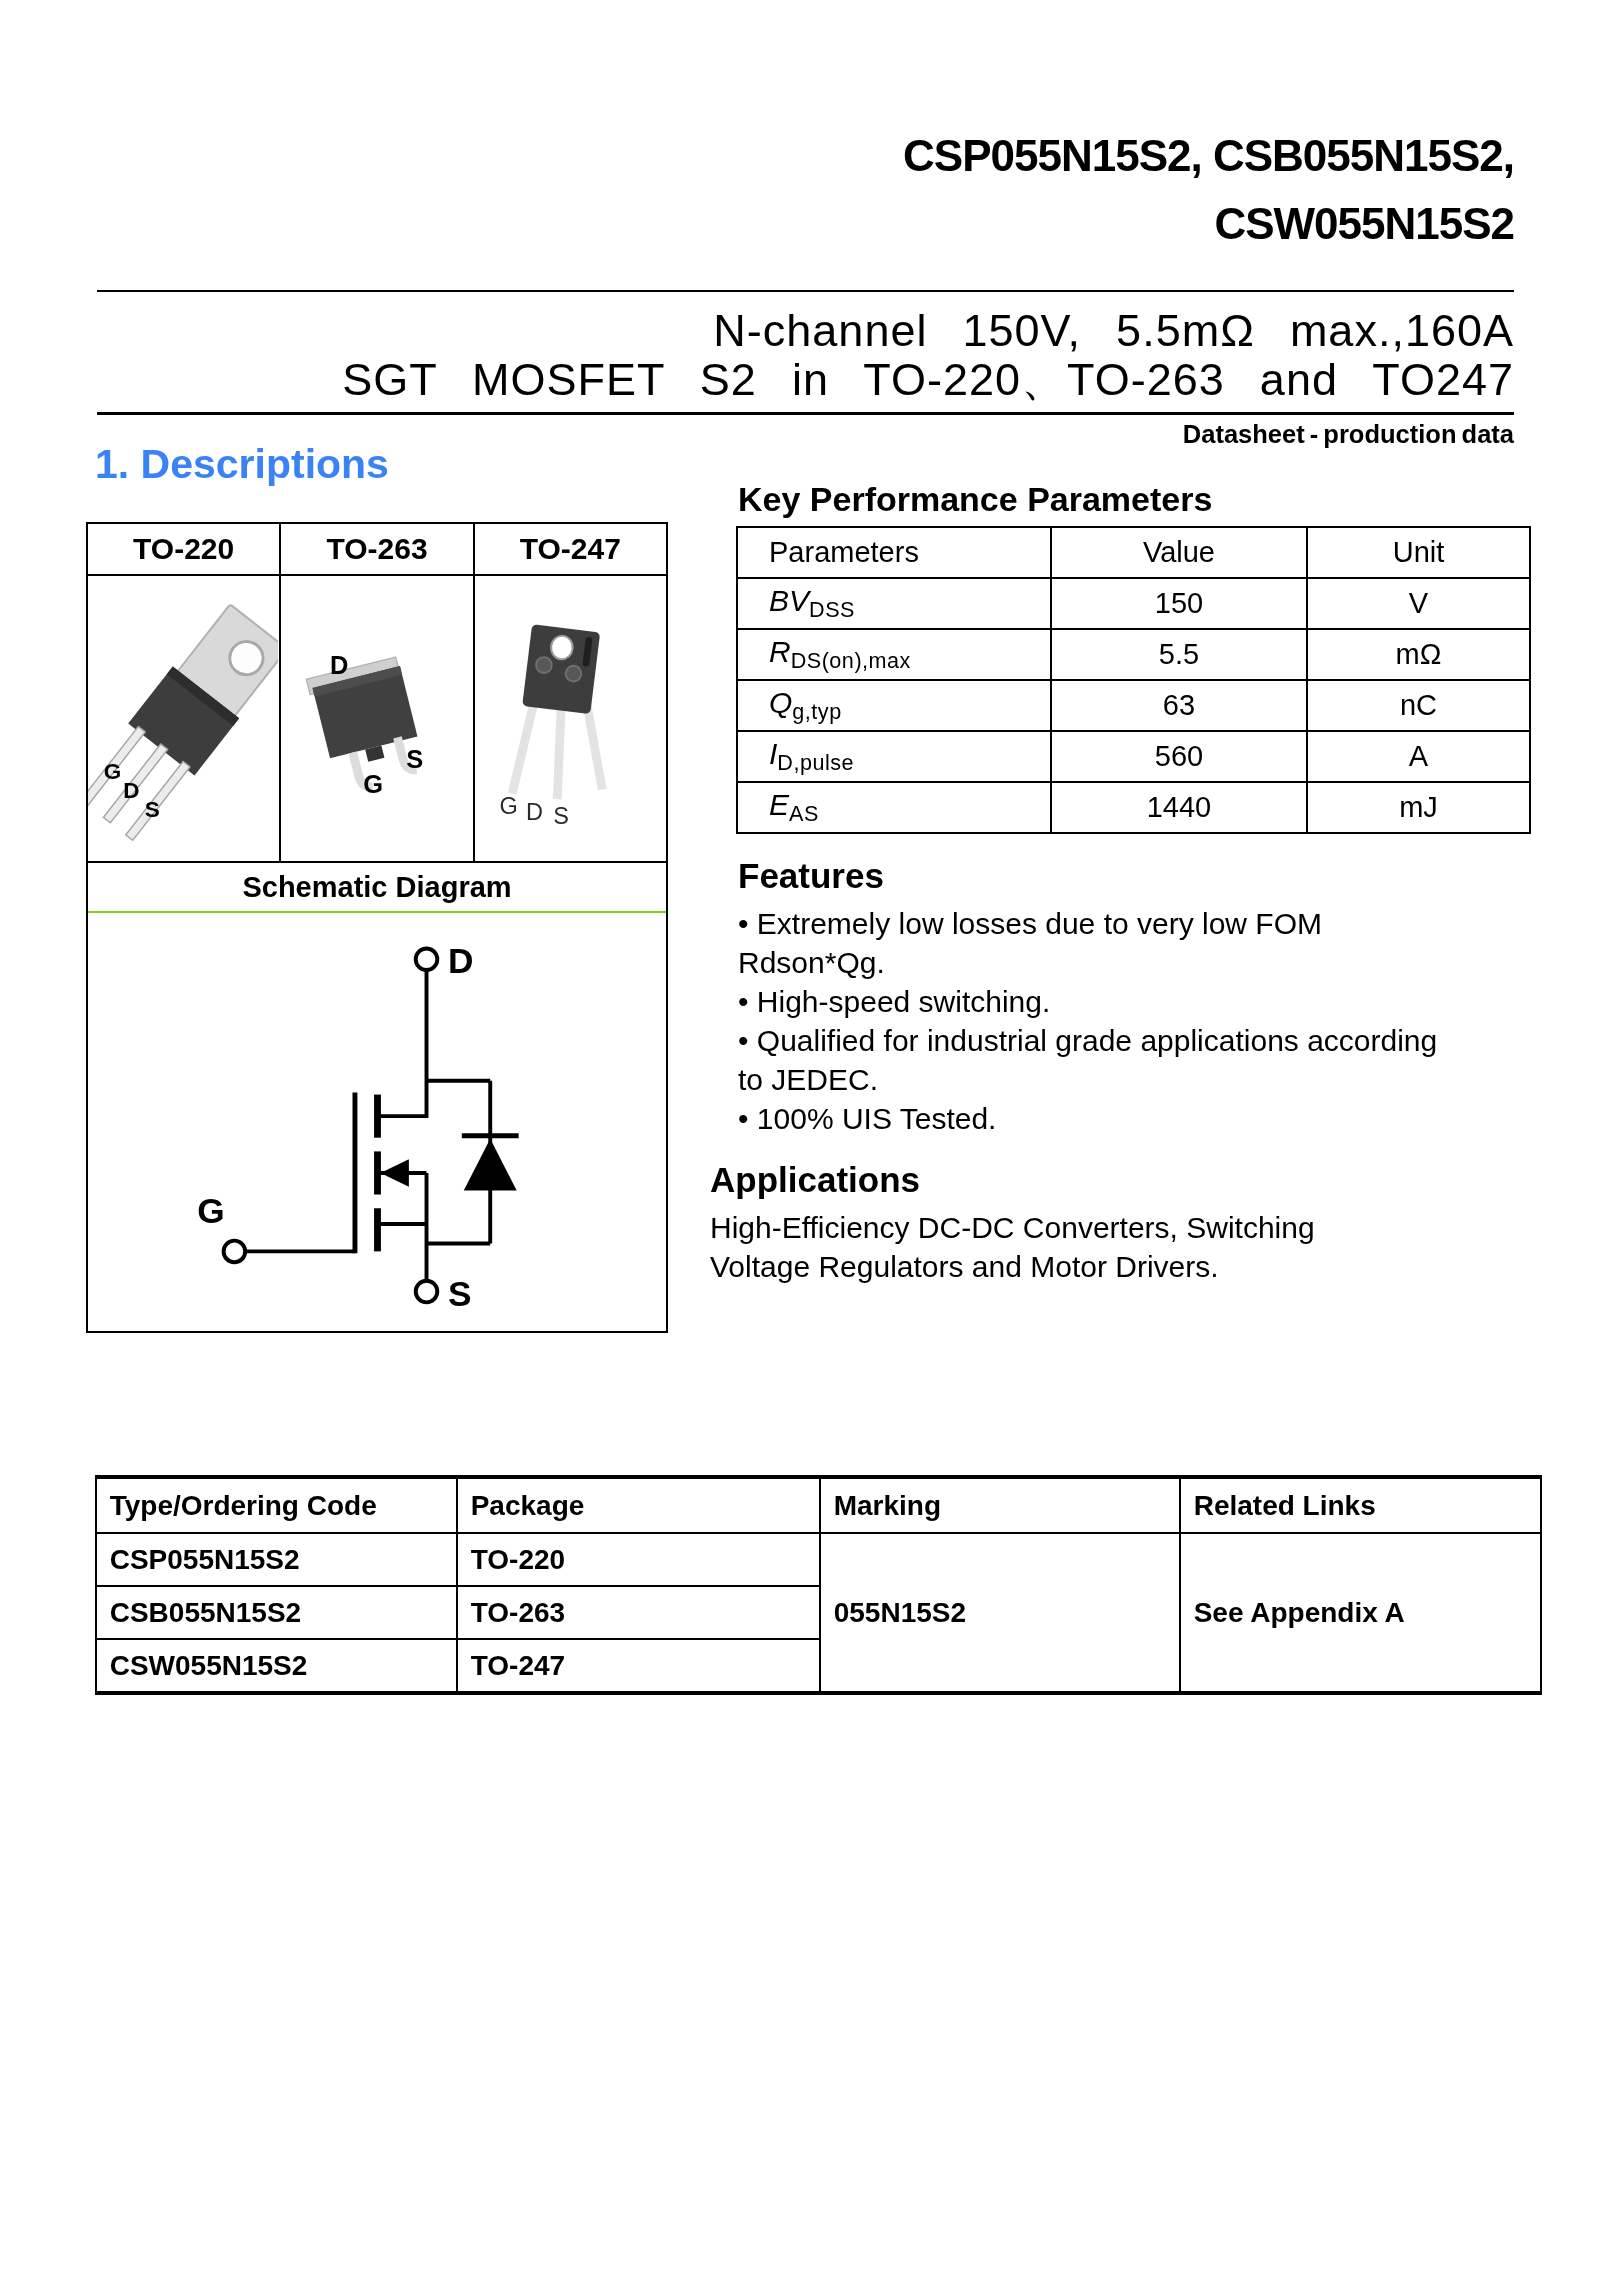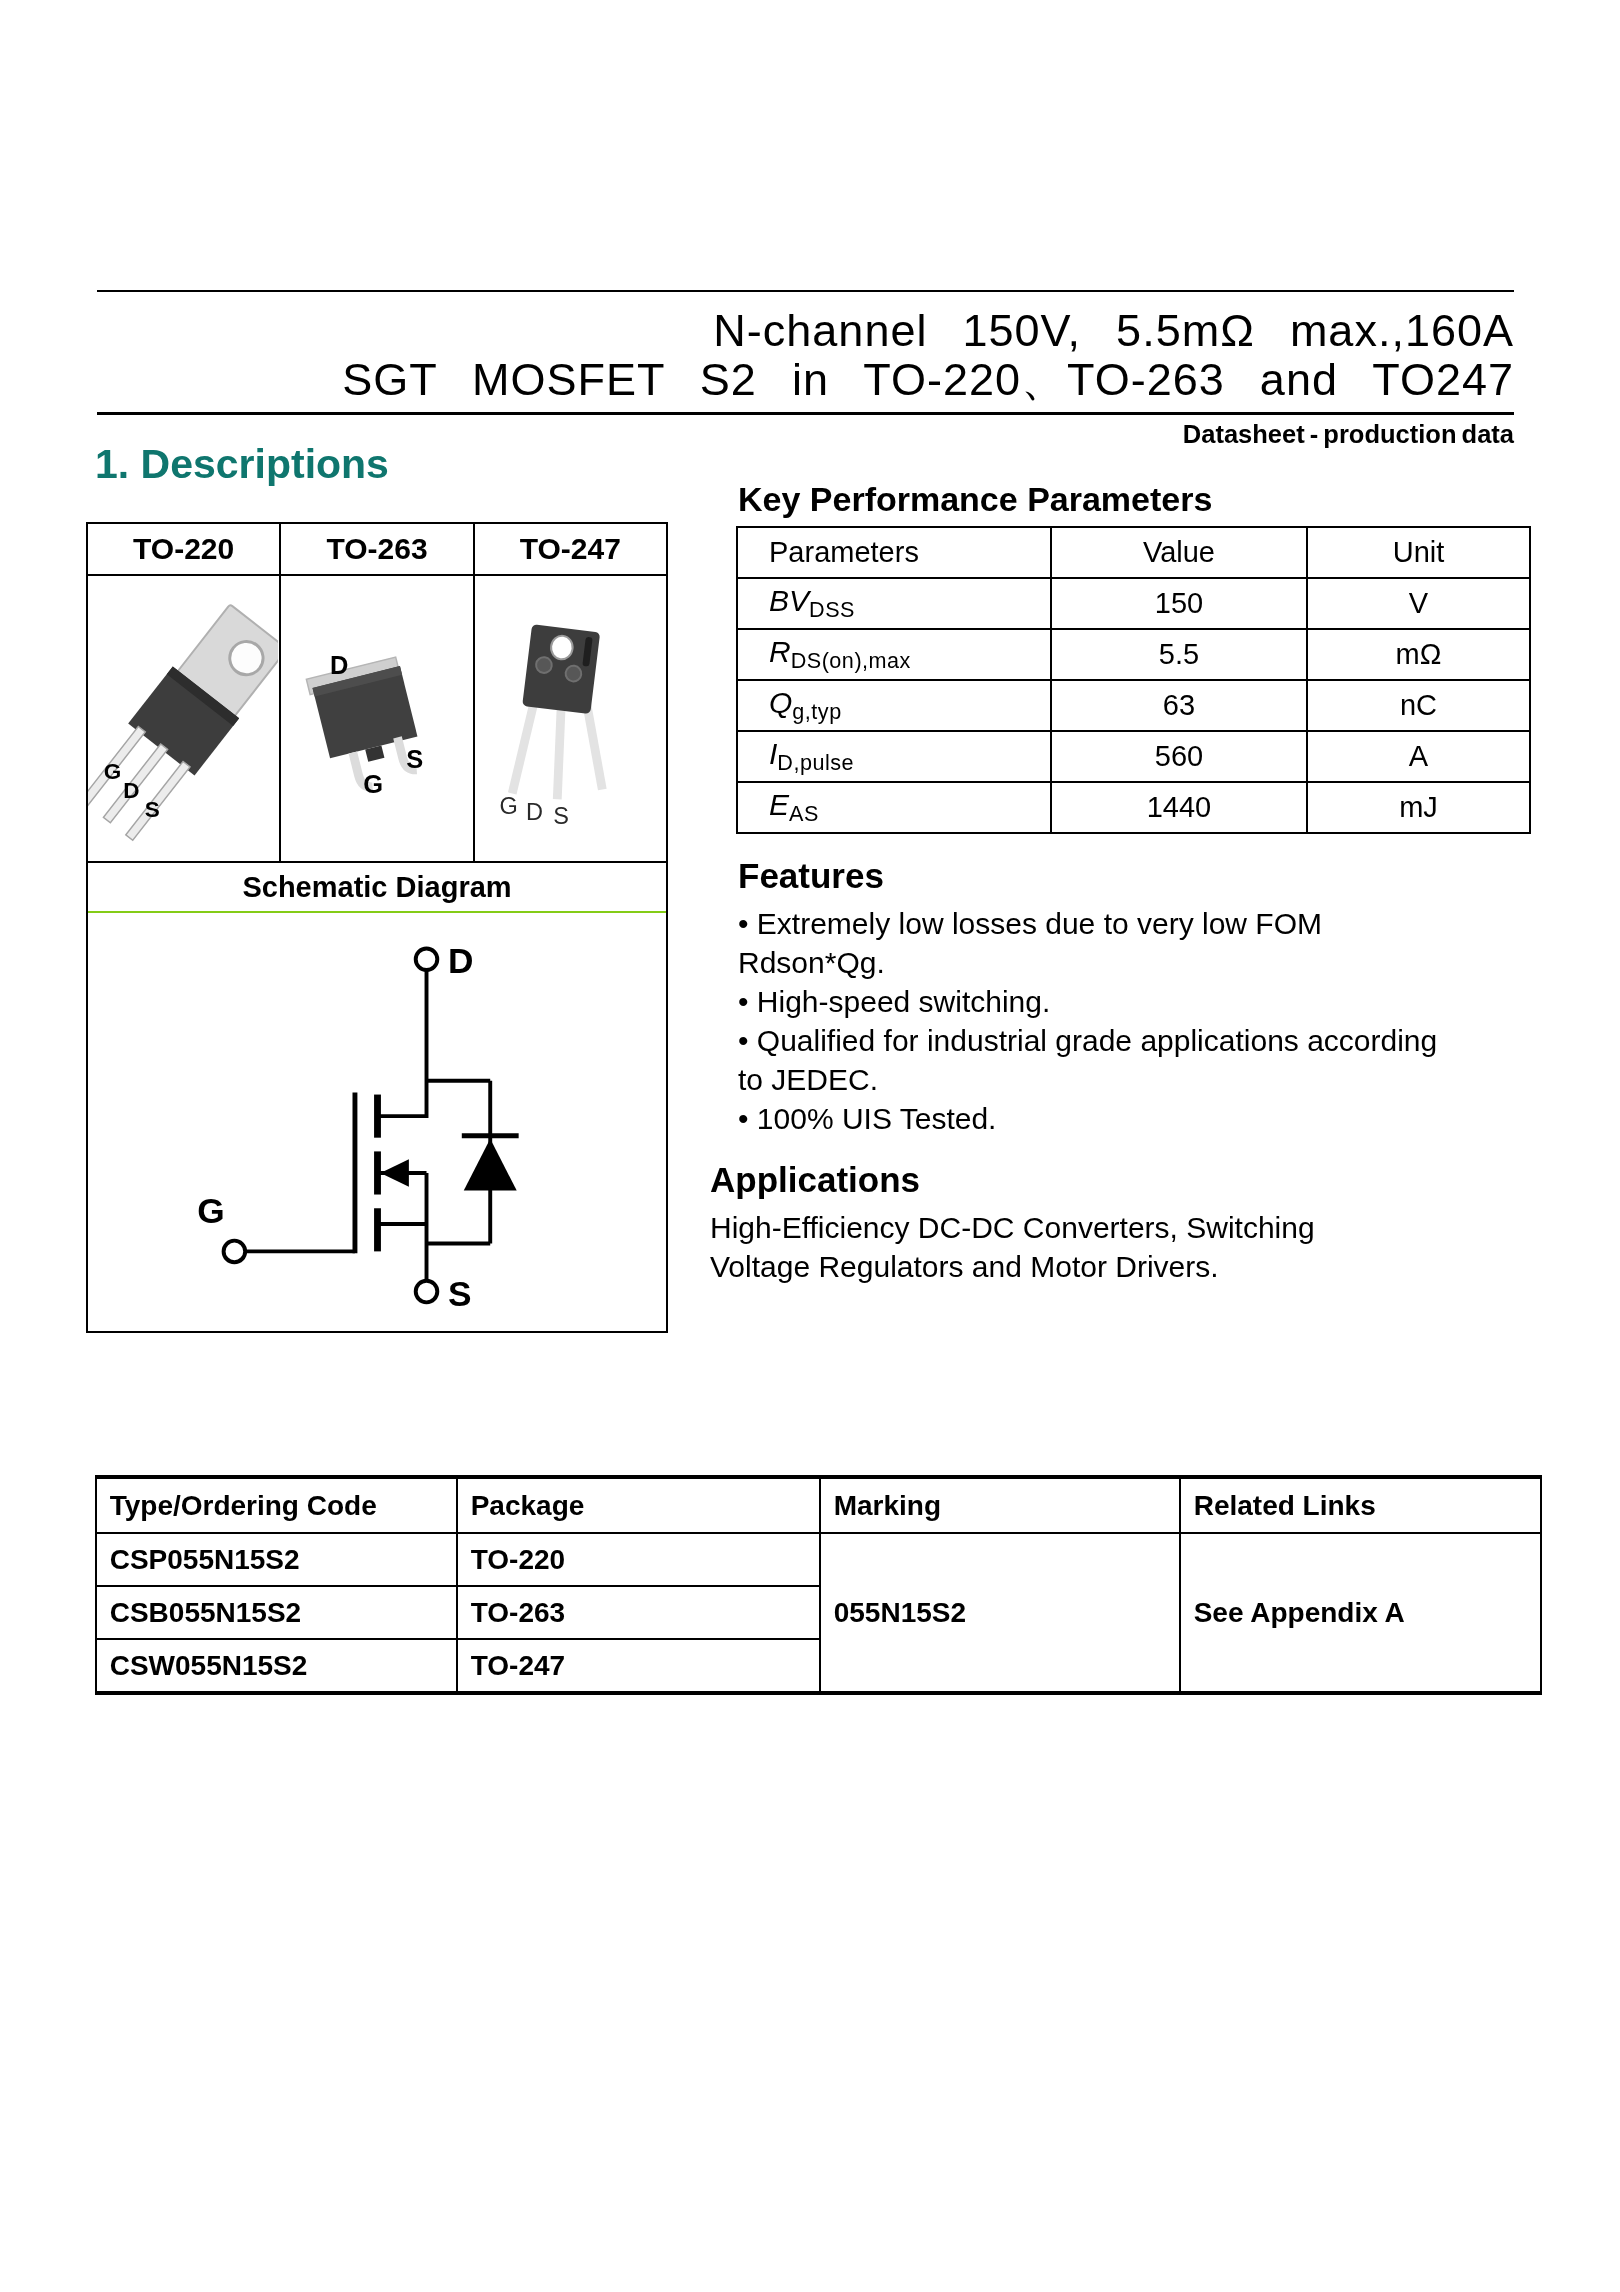--- a/index.html
+++ b/index.html
@@ -104,6 +104,7 @@
 
 <div class="page">
 
+  <div class="abs title"><span>CSP055N15S2, CSB055N15S2,</span><br><span>CSW055N15S2</span></div>
 
   <div class="abs rule rule1"></div>
 

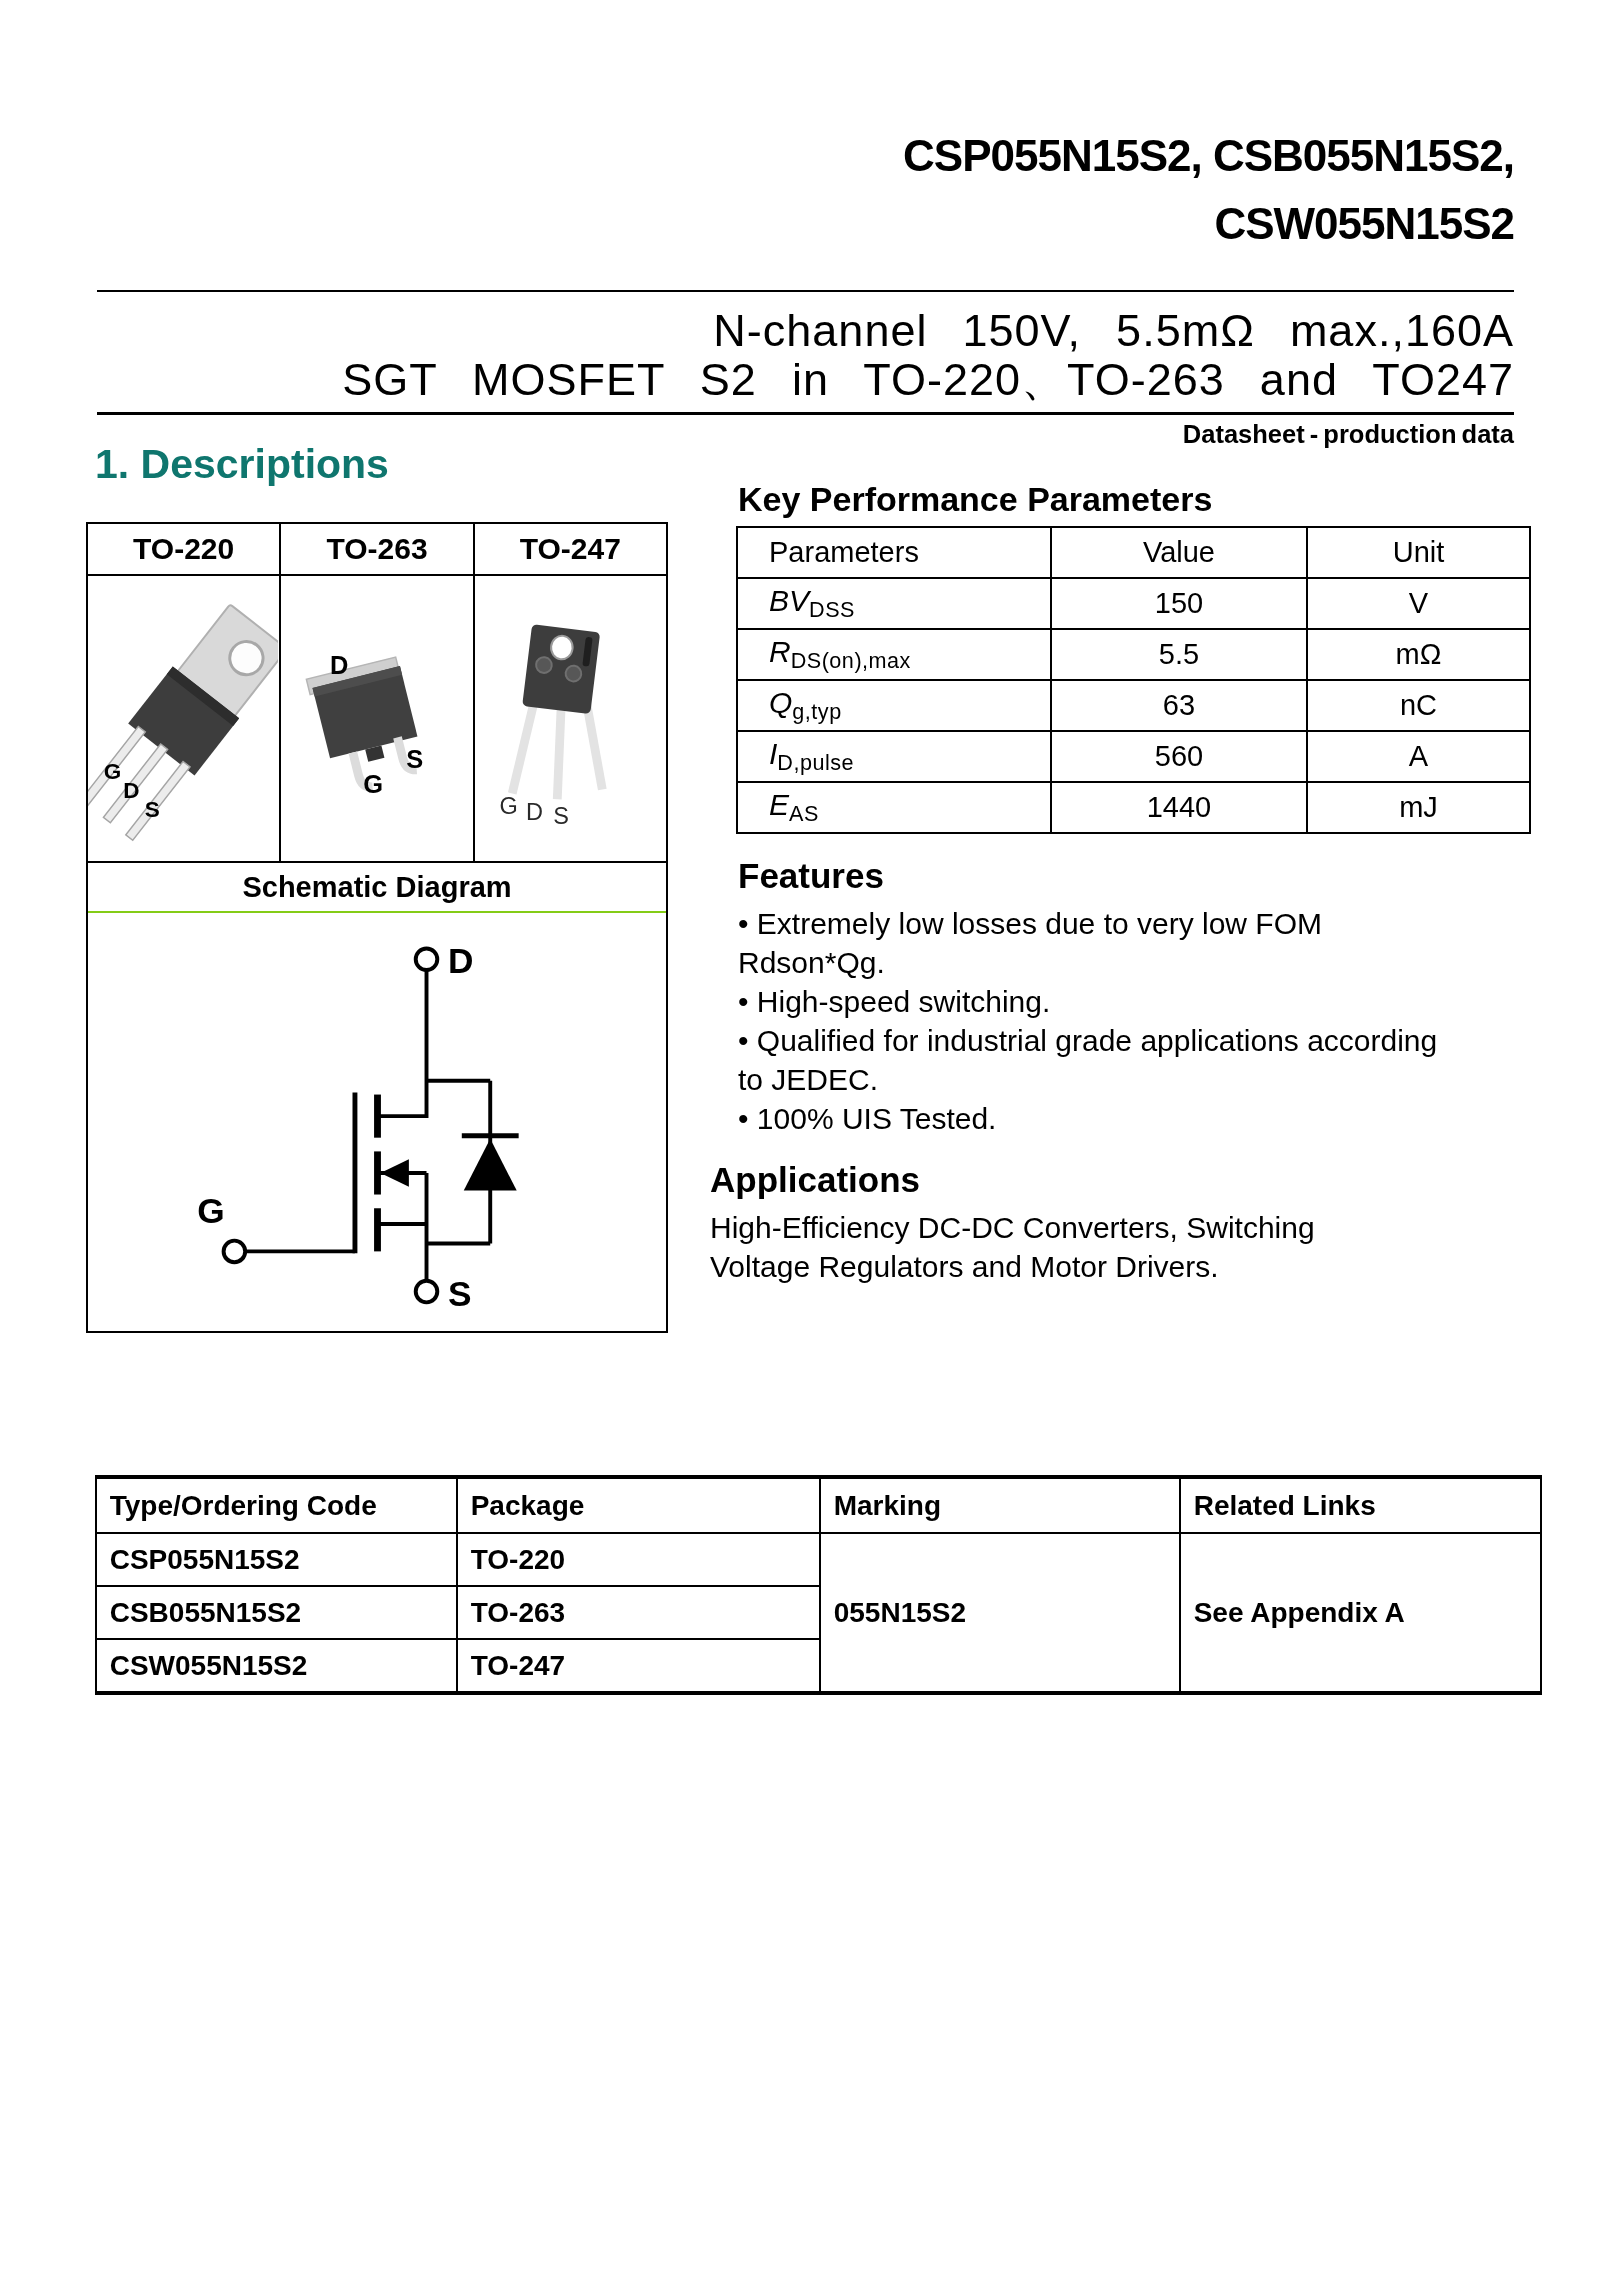--- a/index.html
+++ b/index.html
@@ -36,7 +36,7 @@
   .desc-heading{
     left:95px;top:441px;
     font-size:41px;font-weight:700;
-    color:#0f766e;
+    color:#3b82f6;
   }
 
   

